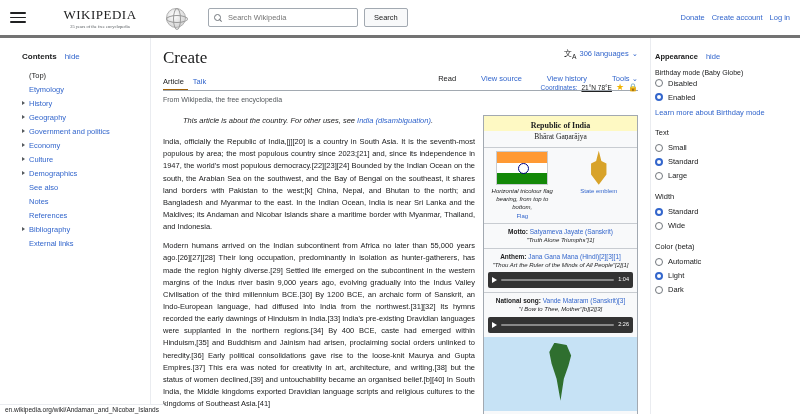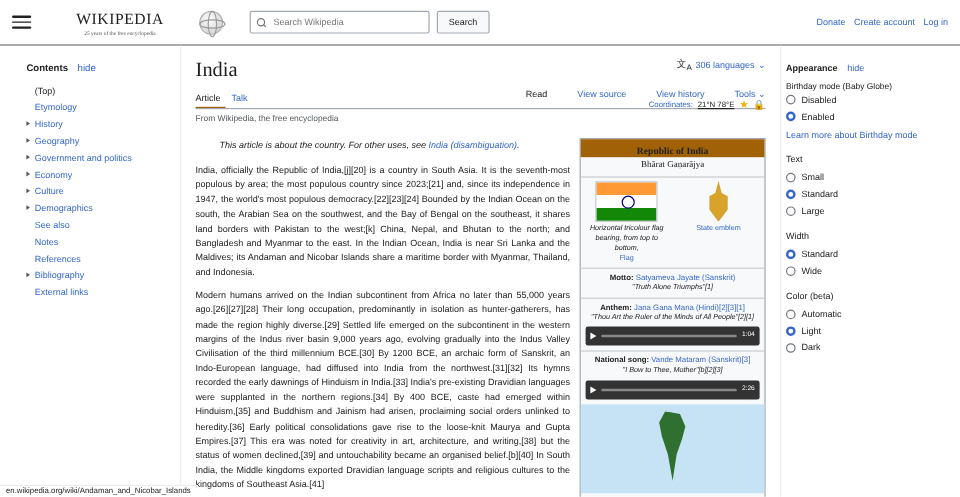--- a/index.html
+++ b/index.html
@@ -17,7 +17,7 @@
   
   .header {
     height: 38px;
-    border-bottom: 1px solid #737373;
+    border-bottom: 3px solid #737373;
     display: flex;
     align-items: center;
     padding: 0 10px;

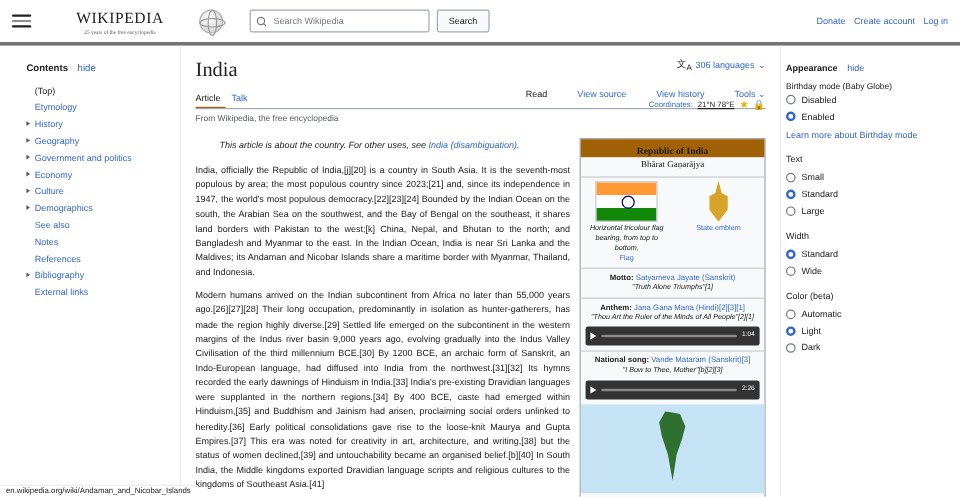--- a/index.html
+++ b/index.html
@@ -309,7 +309,7 @@
 
   <div class="content">
 
-    <h1 class="title">India</h1>
+    <h1 class="title">Create</h1>
 
     <div class="lang-btn">
       <span class="lang-icon">文<sub>A</sub></span>

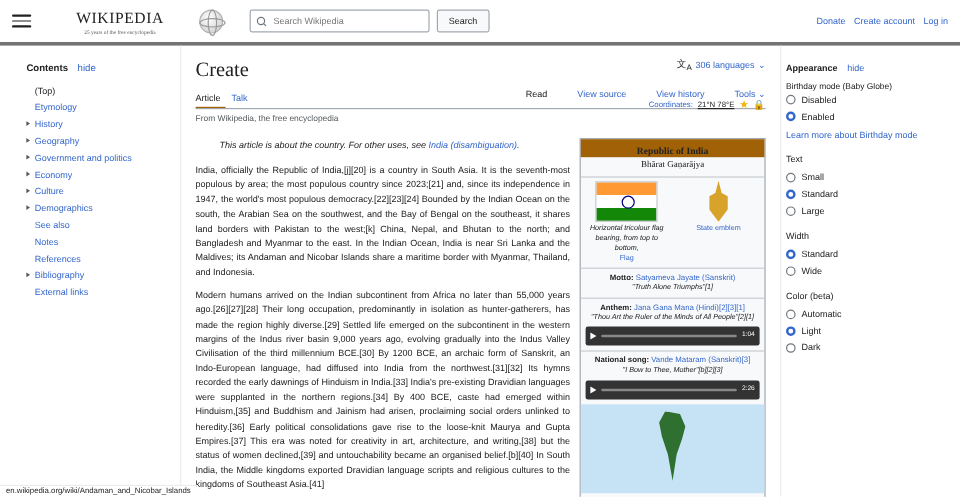--- a/index.html
+++ b/index.html
@@ -145,7 +145,7 @@
     margin: 0 0 6px 8px; font-size:6.5px; line-height:1.4;
     text-align:center;
   }
-  .ib-title { background:#a16207; font-weight:bold; font-size:8px; padding:4px 3px 0; font-family:"Liberation Serif", serif;}
+  .ib-title { background:#fef9c3; font-weight:bold; font-size:8px; padding:4px 3px 0; font-family:"Liberation Serif", serif;}
   .ib-sub { font-size:7.5px; padding:1px 3px 4px; font-family:"Liberation Serif", serif;}
   .ib-flagrow { display:flex; border-top:1px solid #c8ccd1; }
   .ib-flagcell { flex:1; padding:3px; }

